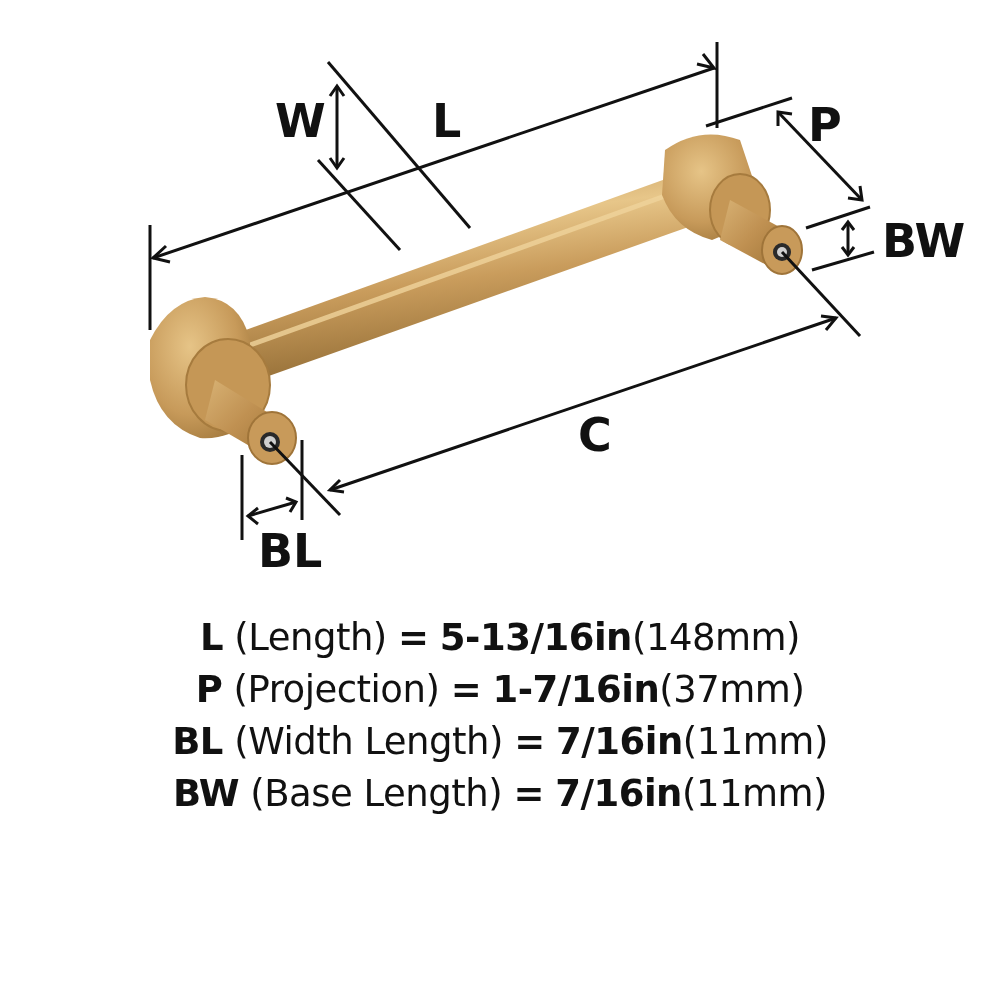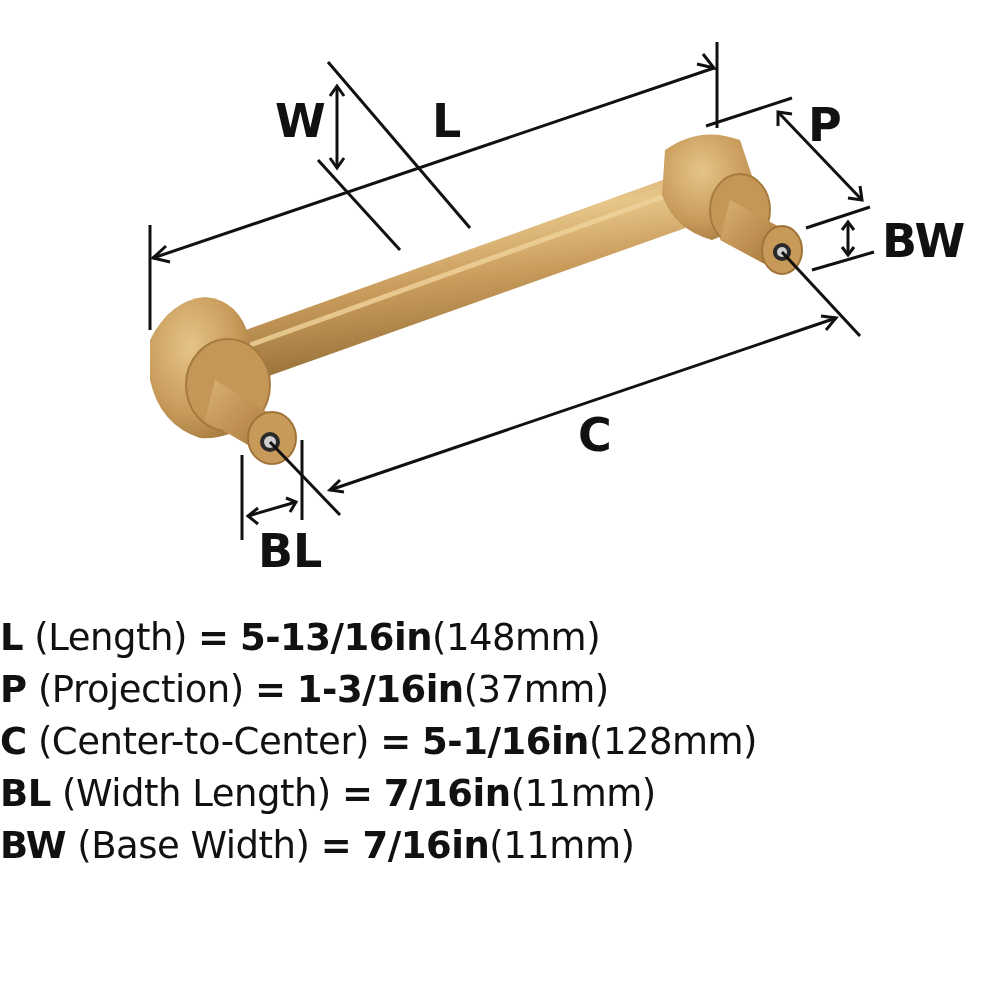--- a/index.html
+++ b/index.html
@@ -7,7 +7,7 @@
   #diagram { position: absolute; left: 0; top: 0; width: 1000px; height: 600px; }
   .dim-label { position: absolute; font-family: "DejaVu Sans", sans-serif; font-weight: bold; font-size: 46px; color: #111; line-height: 1; }
   #specs { position: absolute; left: 0; top: 612px; width: 1000px; }
-  .spec-row { text-align: left; font-size: 37px; height: 52px; line-height: 52px; white-space: nowrap; letter-spacing: -0.5px; }
+  .spec-row { text-align: center; font-size: 37px; height: 52px; line-height: 52px; white-space: nowrap; letter-spacing: -0.5px; }
   .spec-row .abbr { font-weight: bold; }
   .spec-row .name { font-weight: normal; }
   .spec-row .eq { font-weight: bold; }

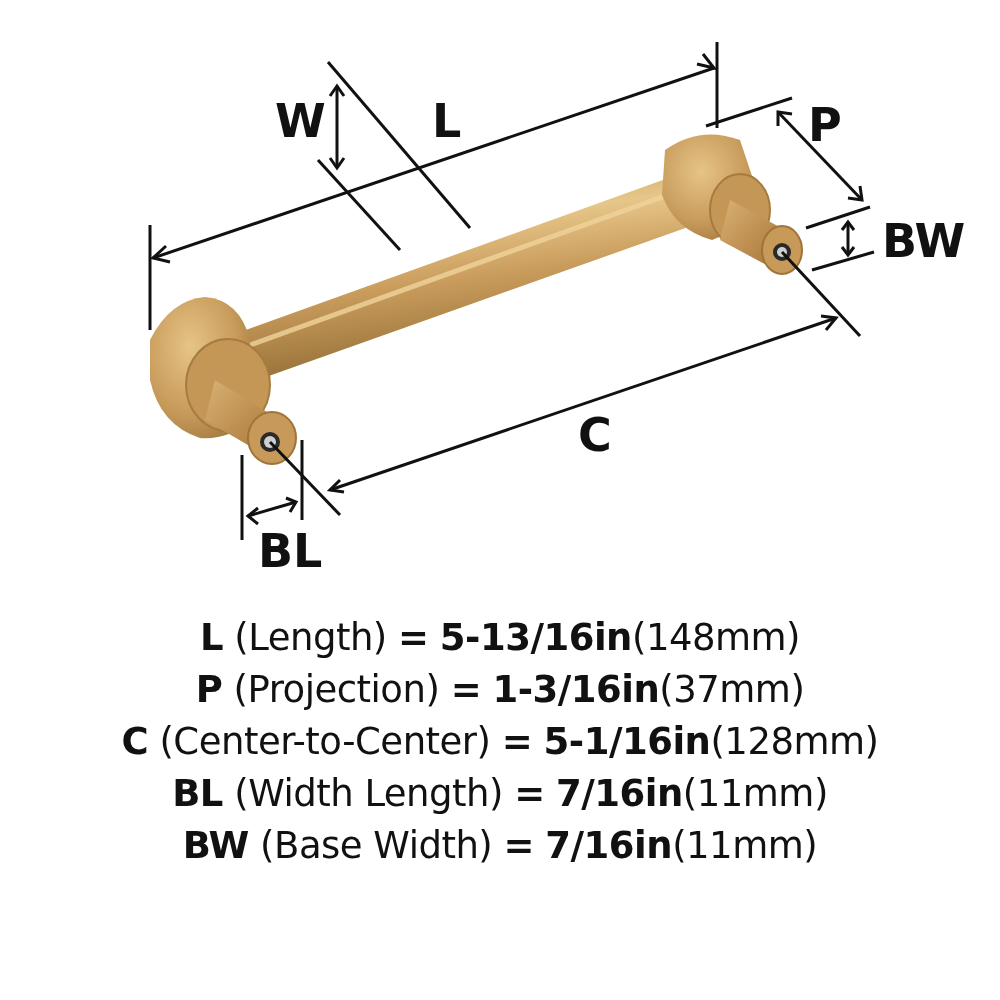--- a/index.html
+++ b/index.html
@@ -119,7 +119,7 @@
     <span class="abbr">P</span>
     <span class="name">(Projection)</span>
     <span class="eq">=</span>
-    <span class="imp">1-3/16in</span><span class="met">(37mm)</span>
+    <span class="imp">1-7/16in</span><span class="met">(37mm)</span>
   </div>
   <div class="spec-row">
     <span class="abbr">C</span>

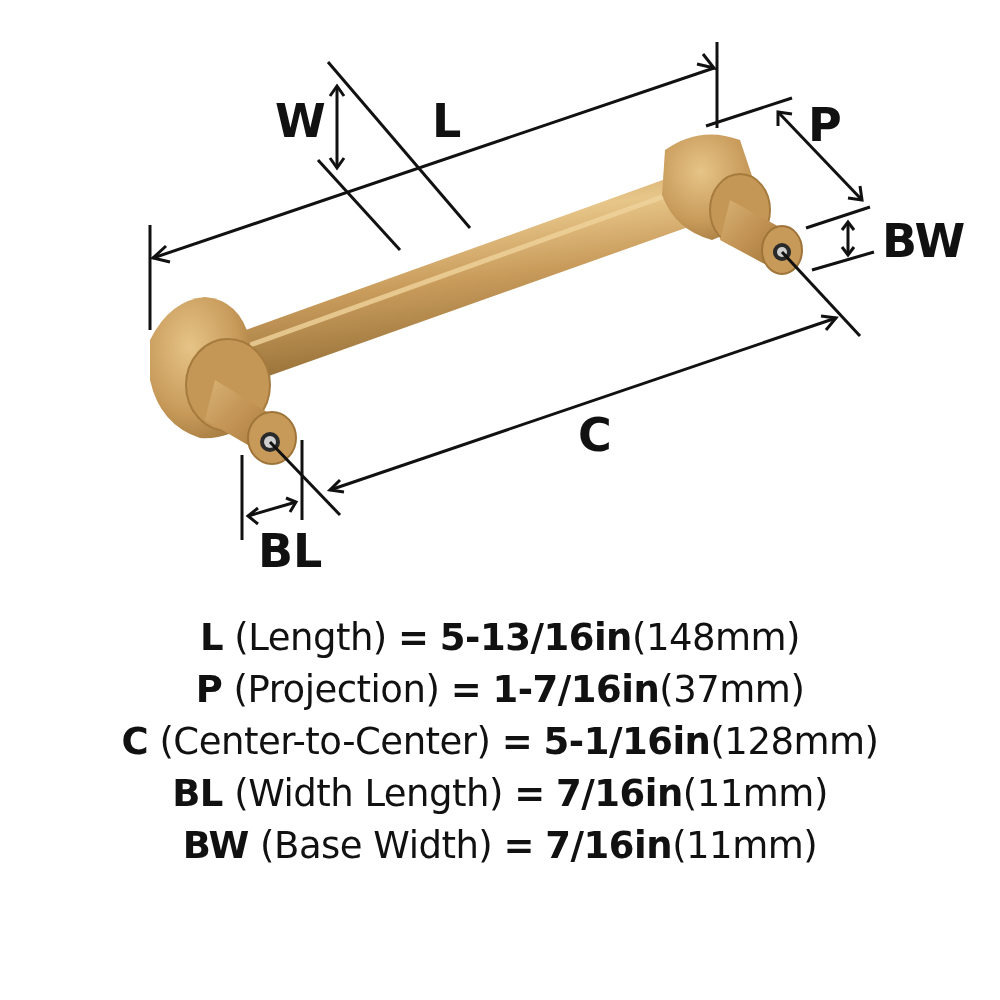--- a/index.html
+++ b/index.html
@@ -122,12 +122,6 @@
     <span class="imp">1-7/16in</span><span class="met">(37mm)</span>
   </div>
   <div class="spec-row">
-    <span class="abbr">C</span>
-    <span class="name">(Center-to-Center)</span>
-    <span class="eq">=</span>
-    <span class="imp">5-1/16in</span><span class="met">(128mm)</span>
-  </div>
-  <div class="spec-row">
     <span class="abbr">BL</span>
     <span class="name">(Width Length)</span>
     <span class="eq">=</span>

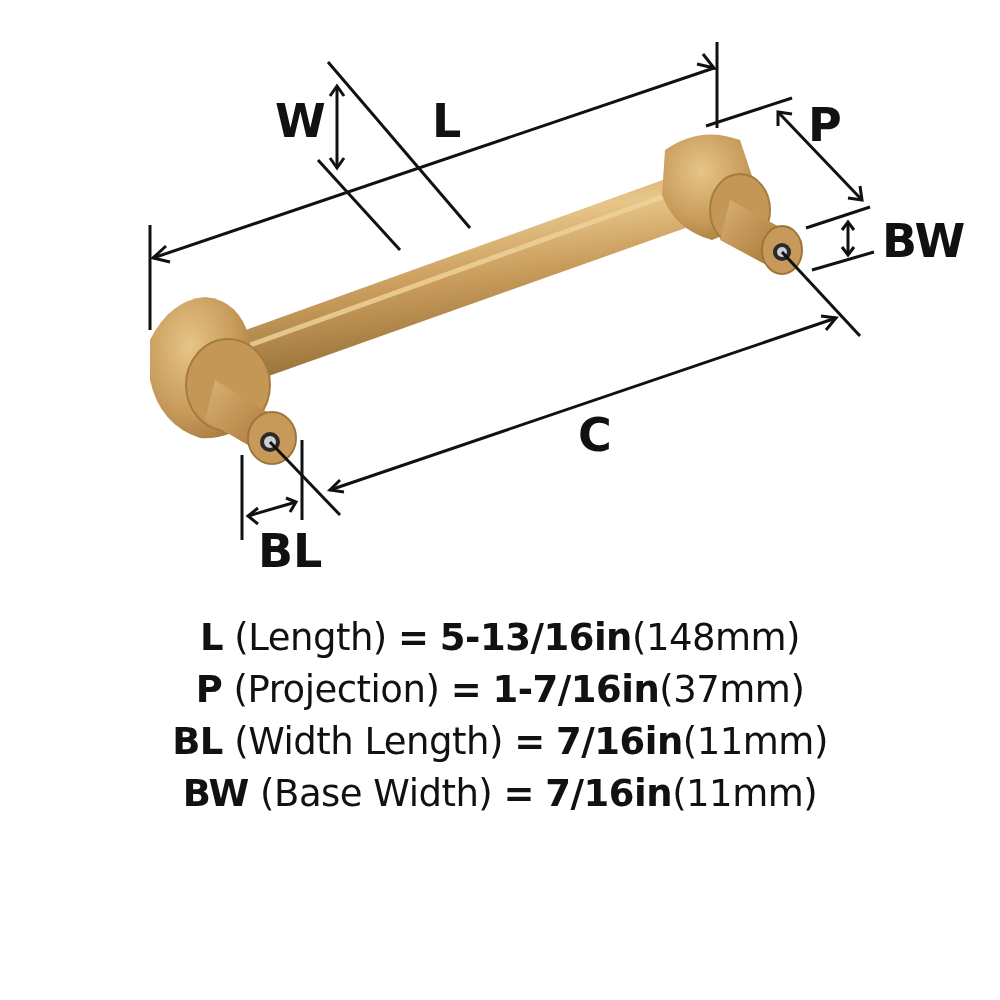--- a/index.html
+++ b/index.html
@@ -129,7 +129,7 @@
   </div>
   <div class="spec-row">
     <span class="abbr">BW</span>
-    <span class="name">(Base Width)</span>
+    <span class="name">(Base Length)</span>
     <span class="eq">=</span>
     <span class="imp">7/16in</span><span class="met">(11mm)</span>
   </div>

